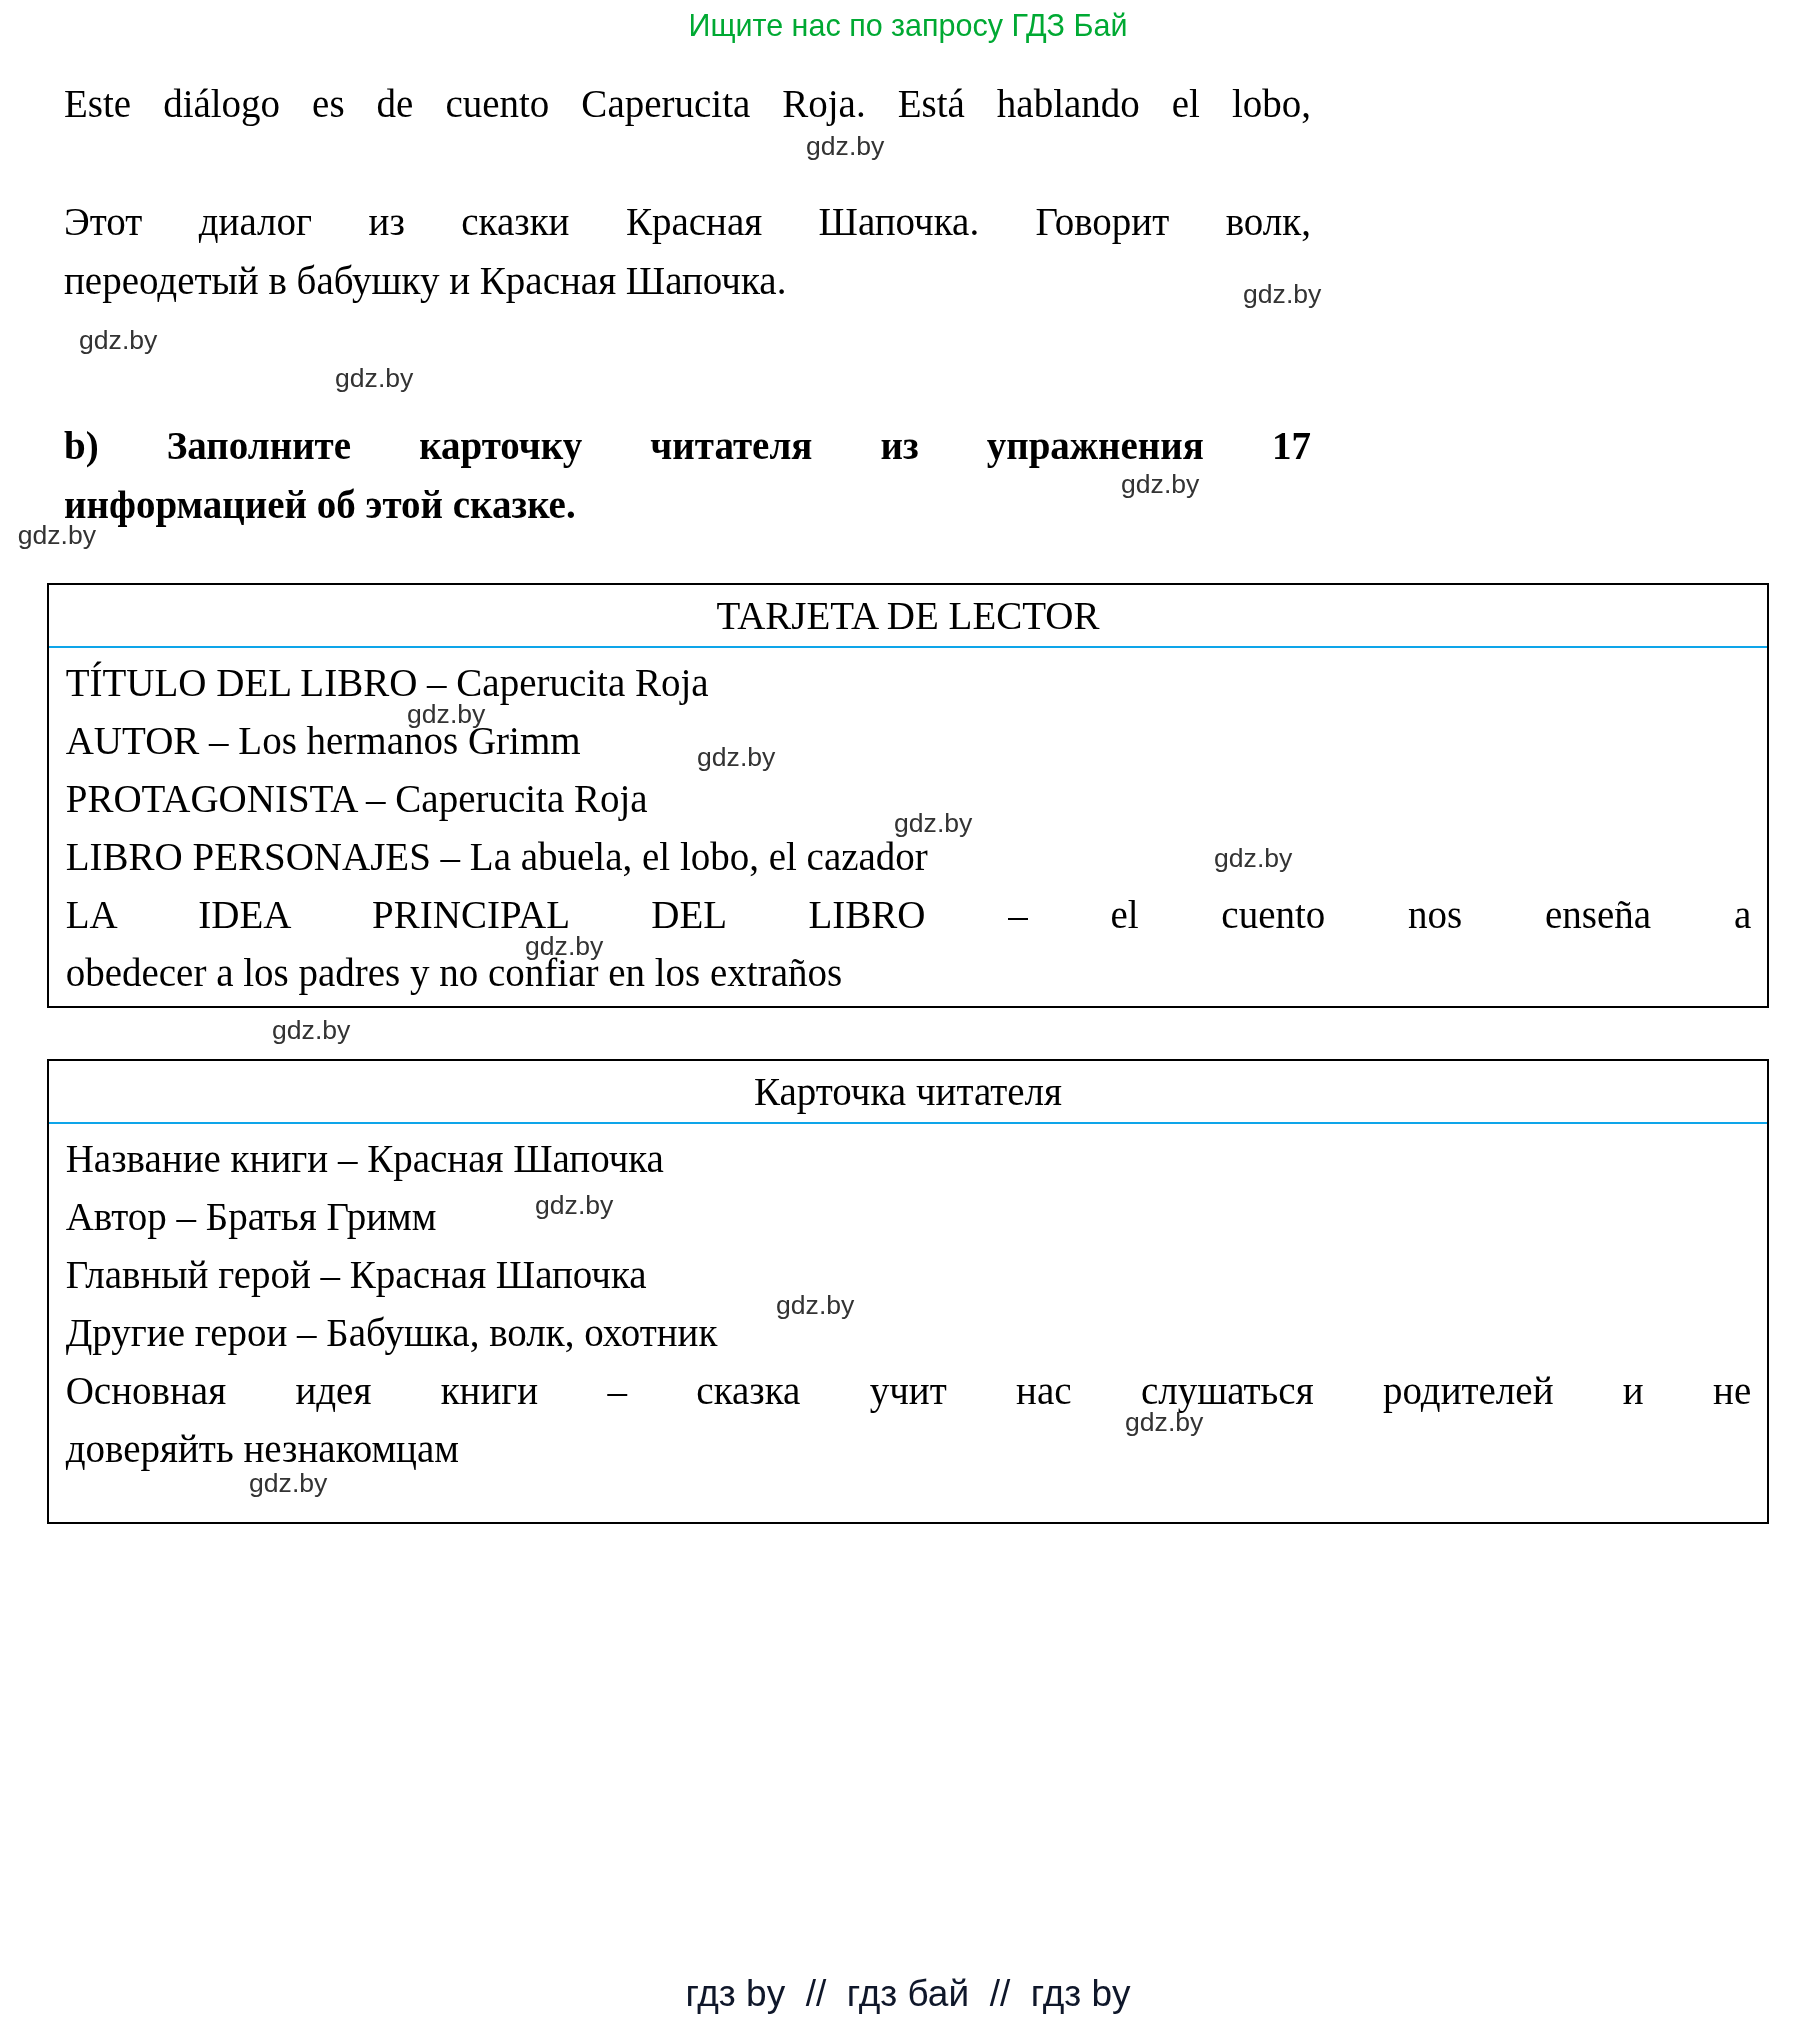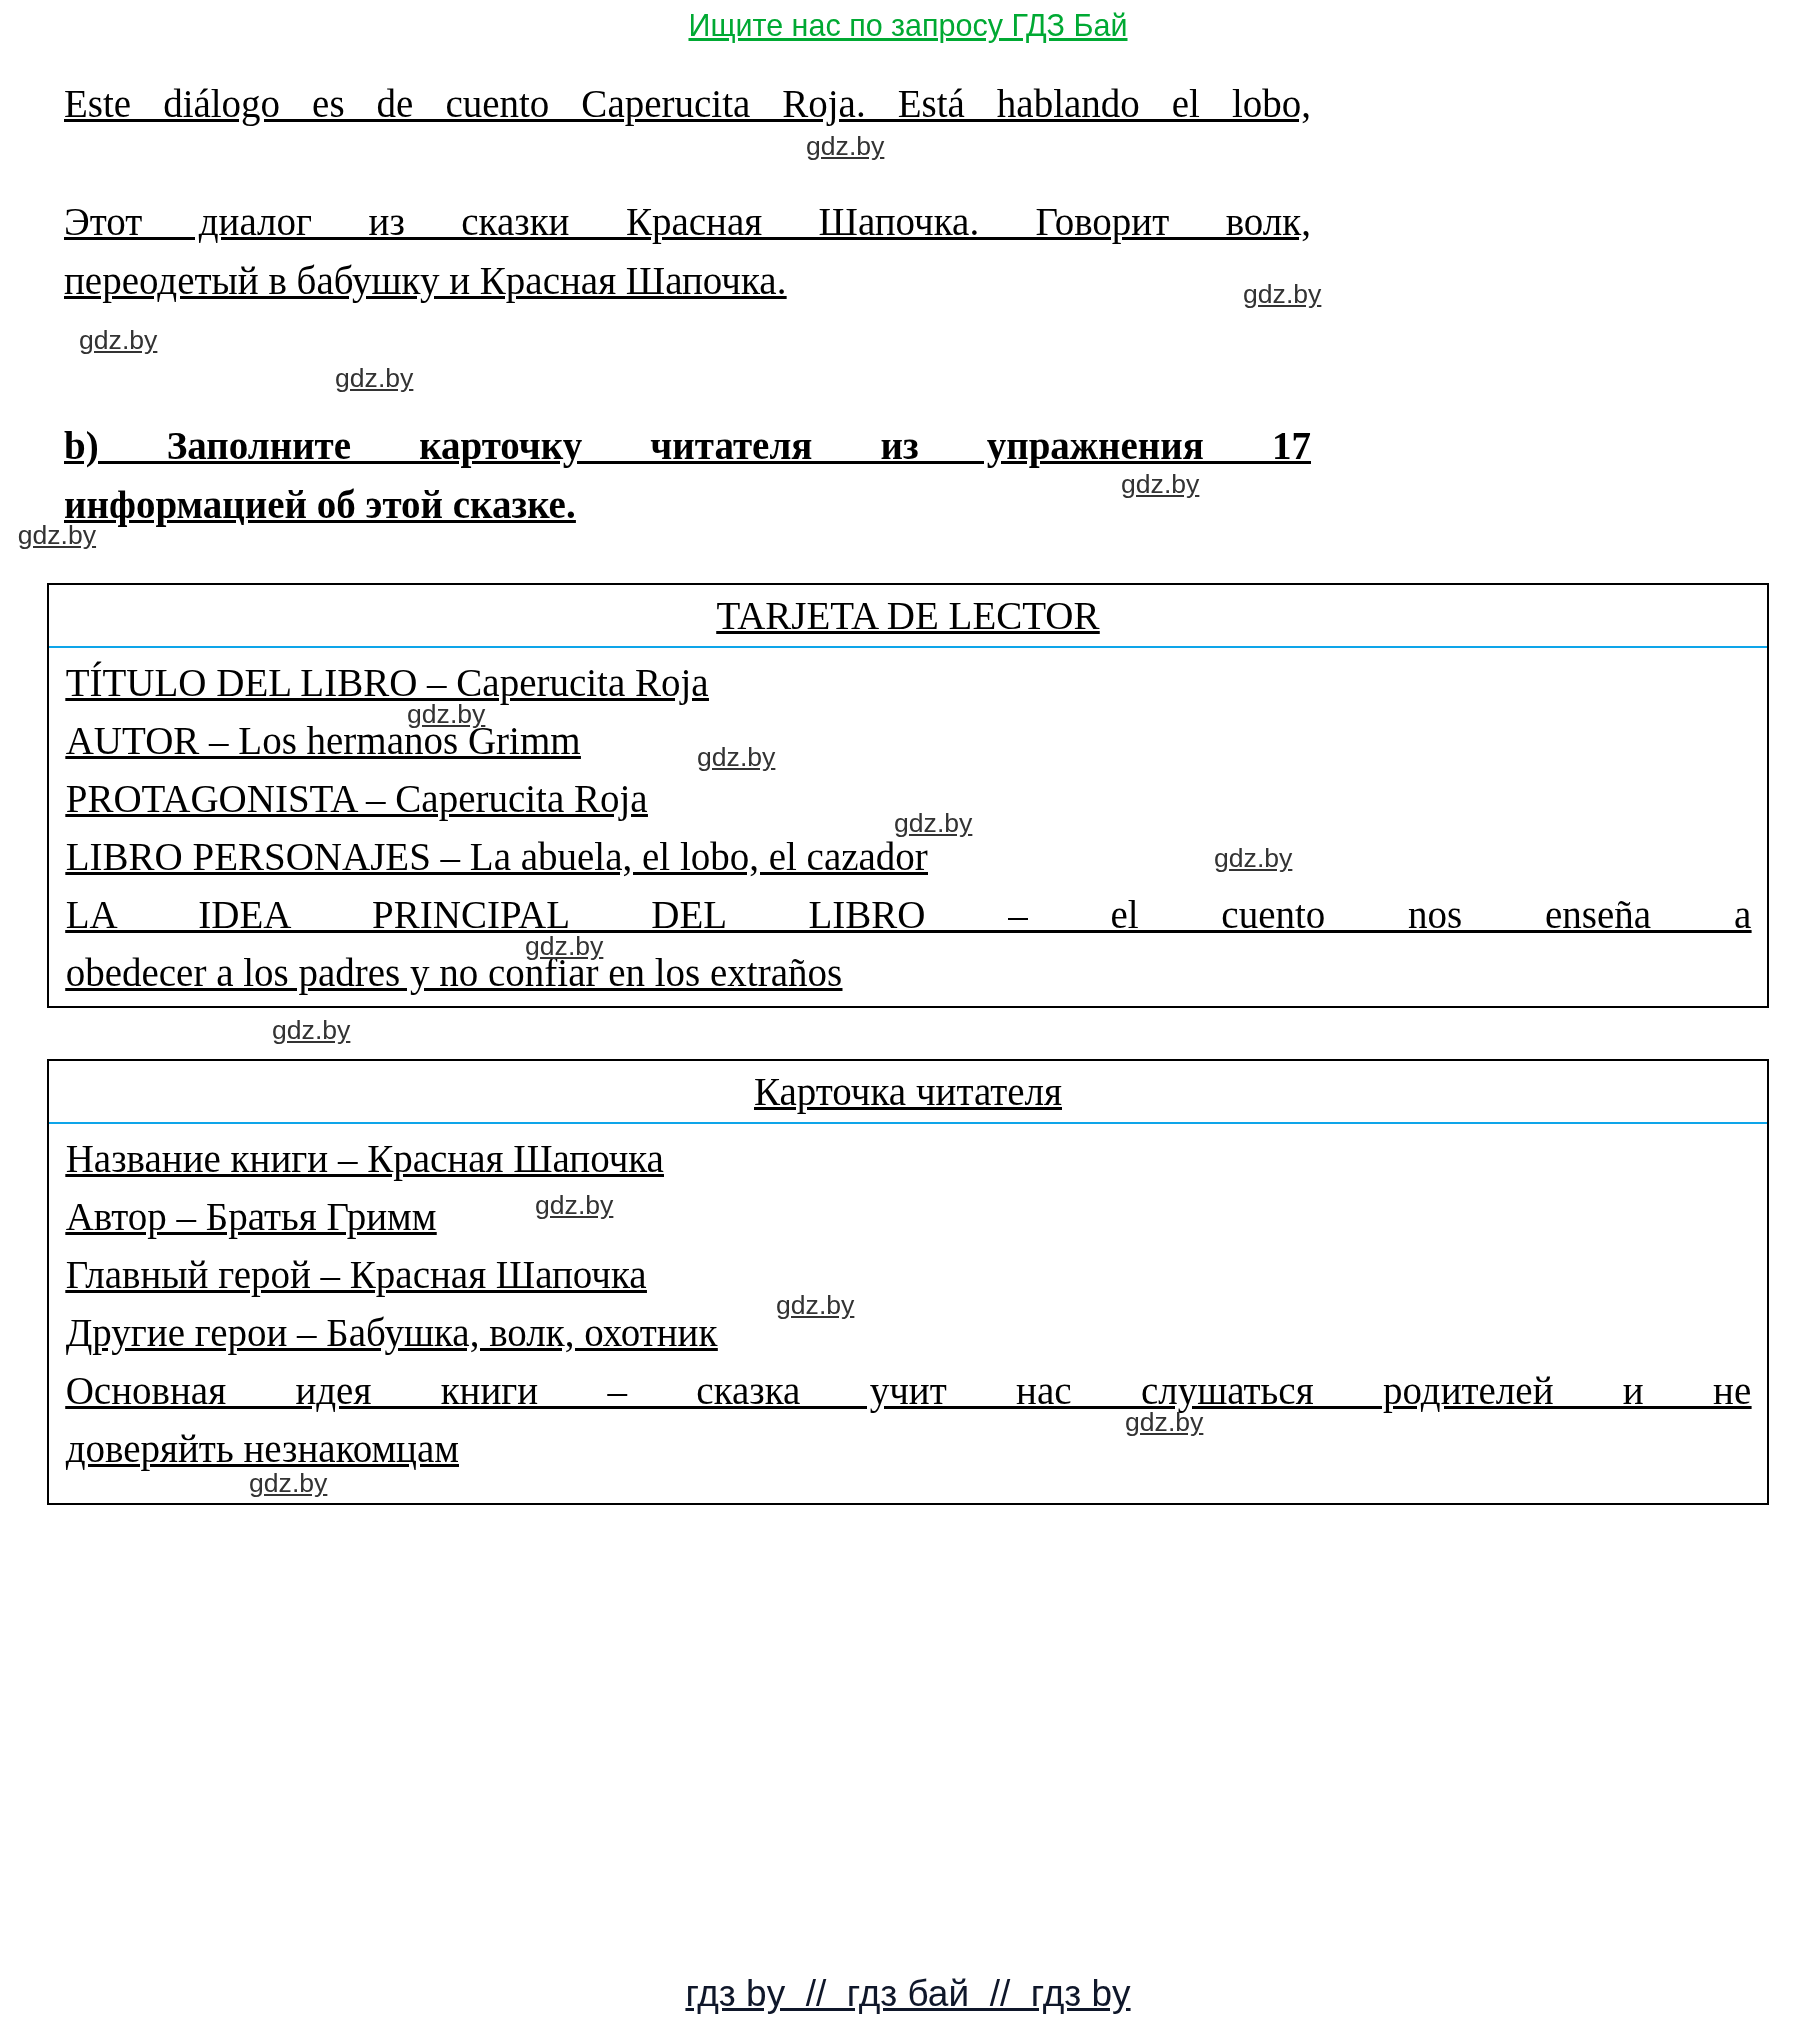--- a/index.html
+++ b/index.html
@@ -2,7 +2,7 @@
 <html><head>
 <meta charset="utf-8">
 <style>
-  * { box-sizing: border-box; text-decoration: underline; }
+  * { box-sizing: border-box; }
   html, body { margin: 0; padding: 0; }
   body {
     width: 1816px;

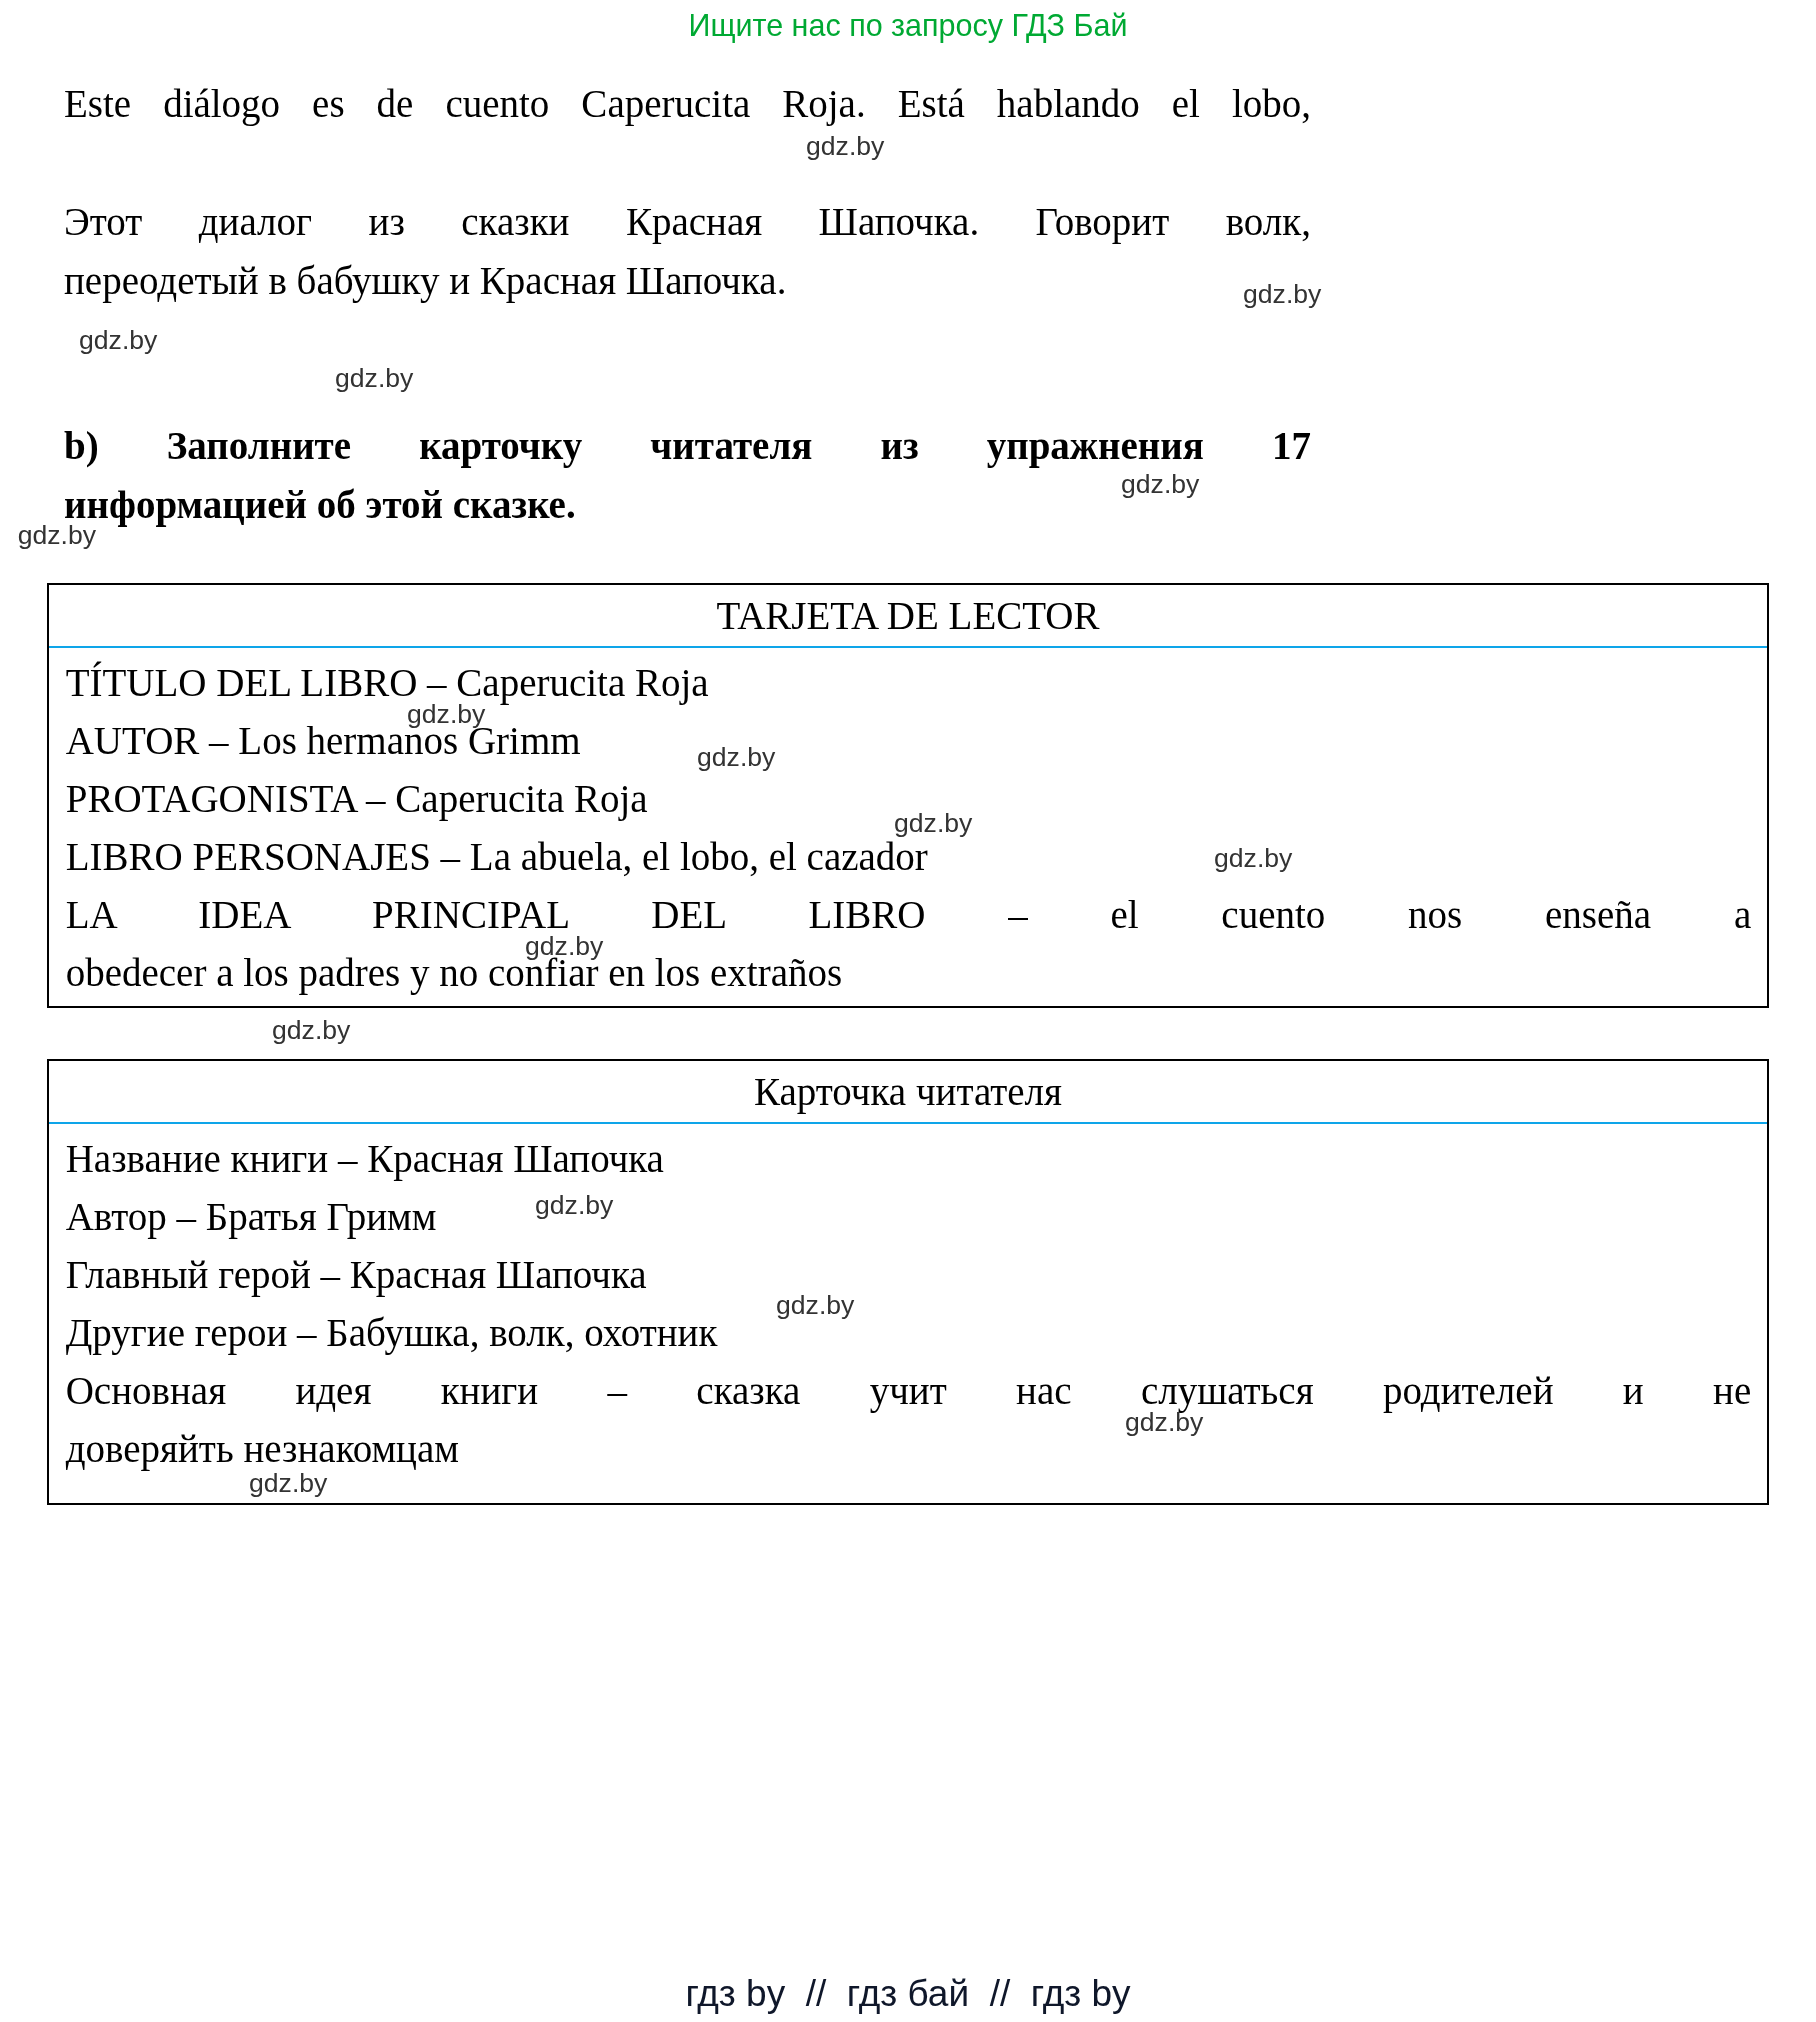--- a/index.html
+++ b/index.html
@@ -55,7 +55,7 @@
     padding: 5.9px 15.8px 3.9px 16.7px;
     line-height: 58px;
   }
-  #card-ru .card-body { padding-bottom: 25px; }
+  #card-ru .card-body { padding-bottom: 44px; }
   .card-row { text-align: left; }
   .wm {
     position: absolute;

